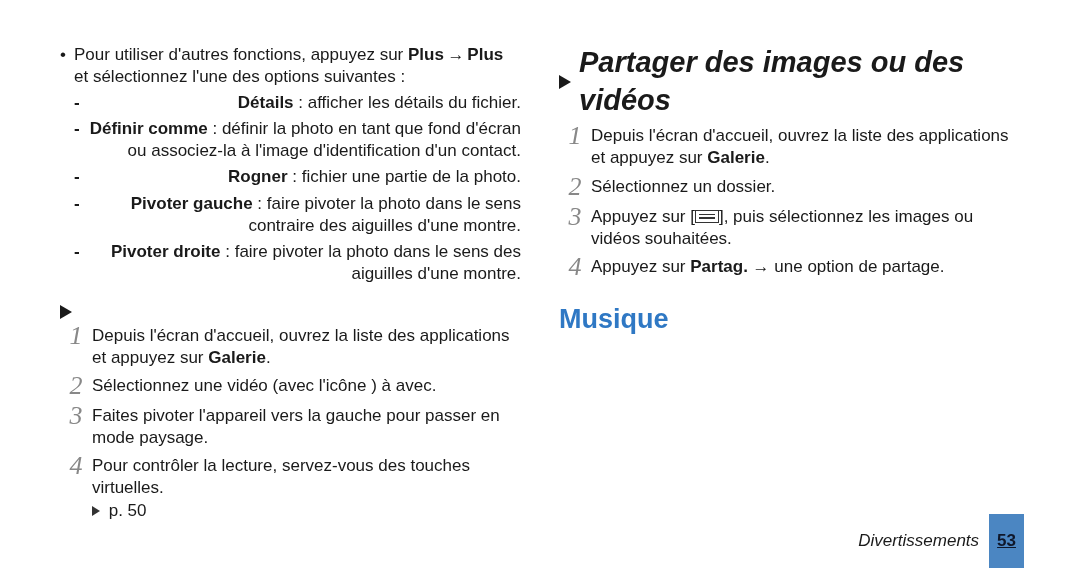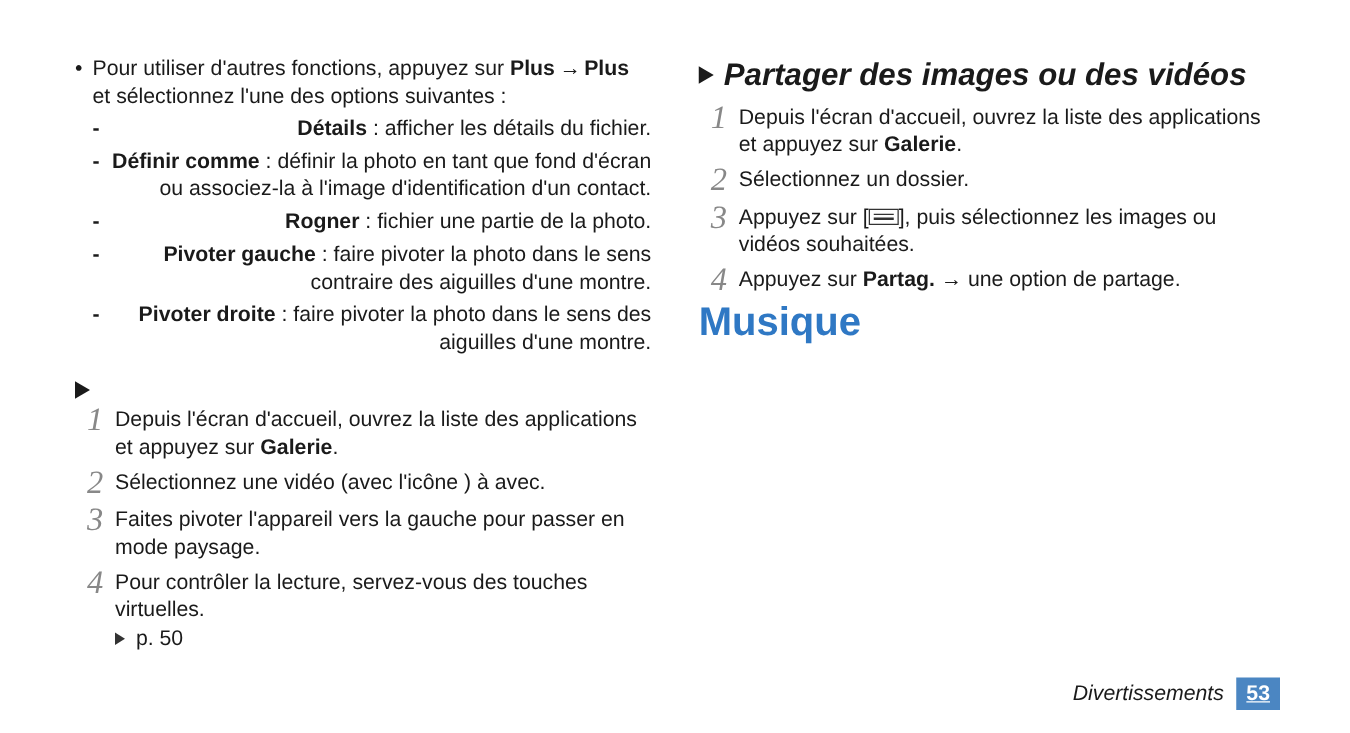--- a/index.html
+++ b/index.html
@@ -26,7 +26,7 @@
   .sub-text { flex: 1; text-align: right; }
   b { font-weight: 700; }
   .section-head {
-    font-size: 25px;
+    font-size: 29px;
     font-weight: 700;
     font-style: italic;
     color: #1a1a1a;

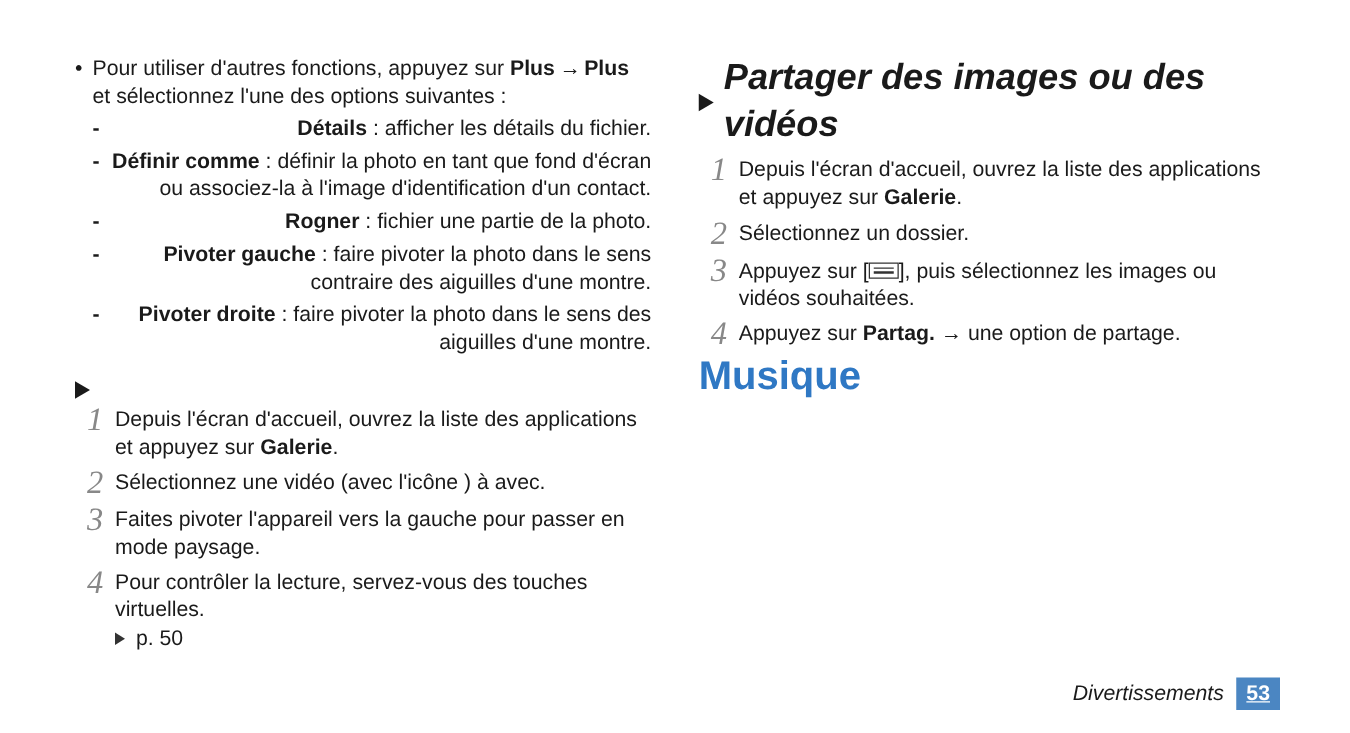--- a/index.html
+++ b/index.html
@@ -57,9 +57,10 @@
   }
   .step-text { flex: 1; padding-top: 2px; }
   .big-title {
-    font-size: 32px;
+    font-size: 27px;
     font-weight: 700;
     color: #2f78c4;
+    margin-top: 22px;
     margin-bottom: 6px;
   }
   .menu-icon {

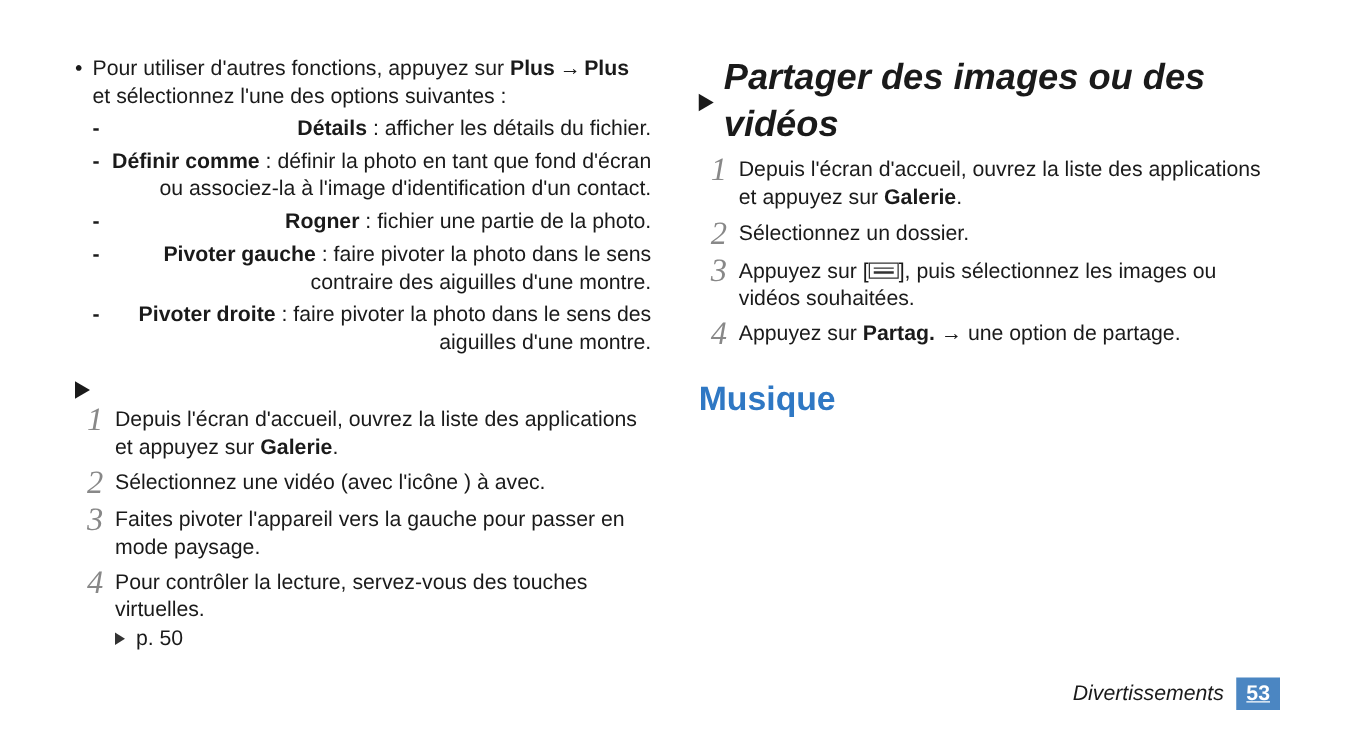--- a/index.html
+++ b/index.html
@@ -91,10 +91,10 @@
   }
   .page-badge {
     background: #4b86c2;
-    color: #ffffff;
+    color: #0f172a;
     font-style: normal;
     font-weight: 600;
-    padding: 2px 8px;
+    padding: 16px 8px;
     margin-left: 10px;
     font-size: 17px;
     text-decoration: underline;

